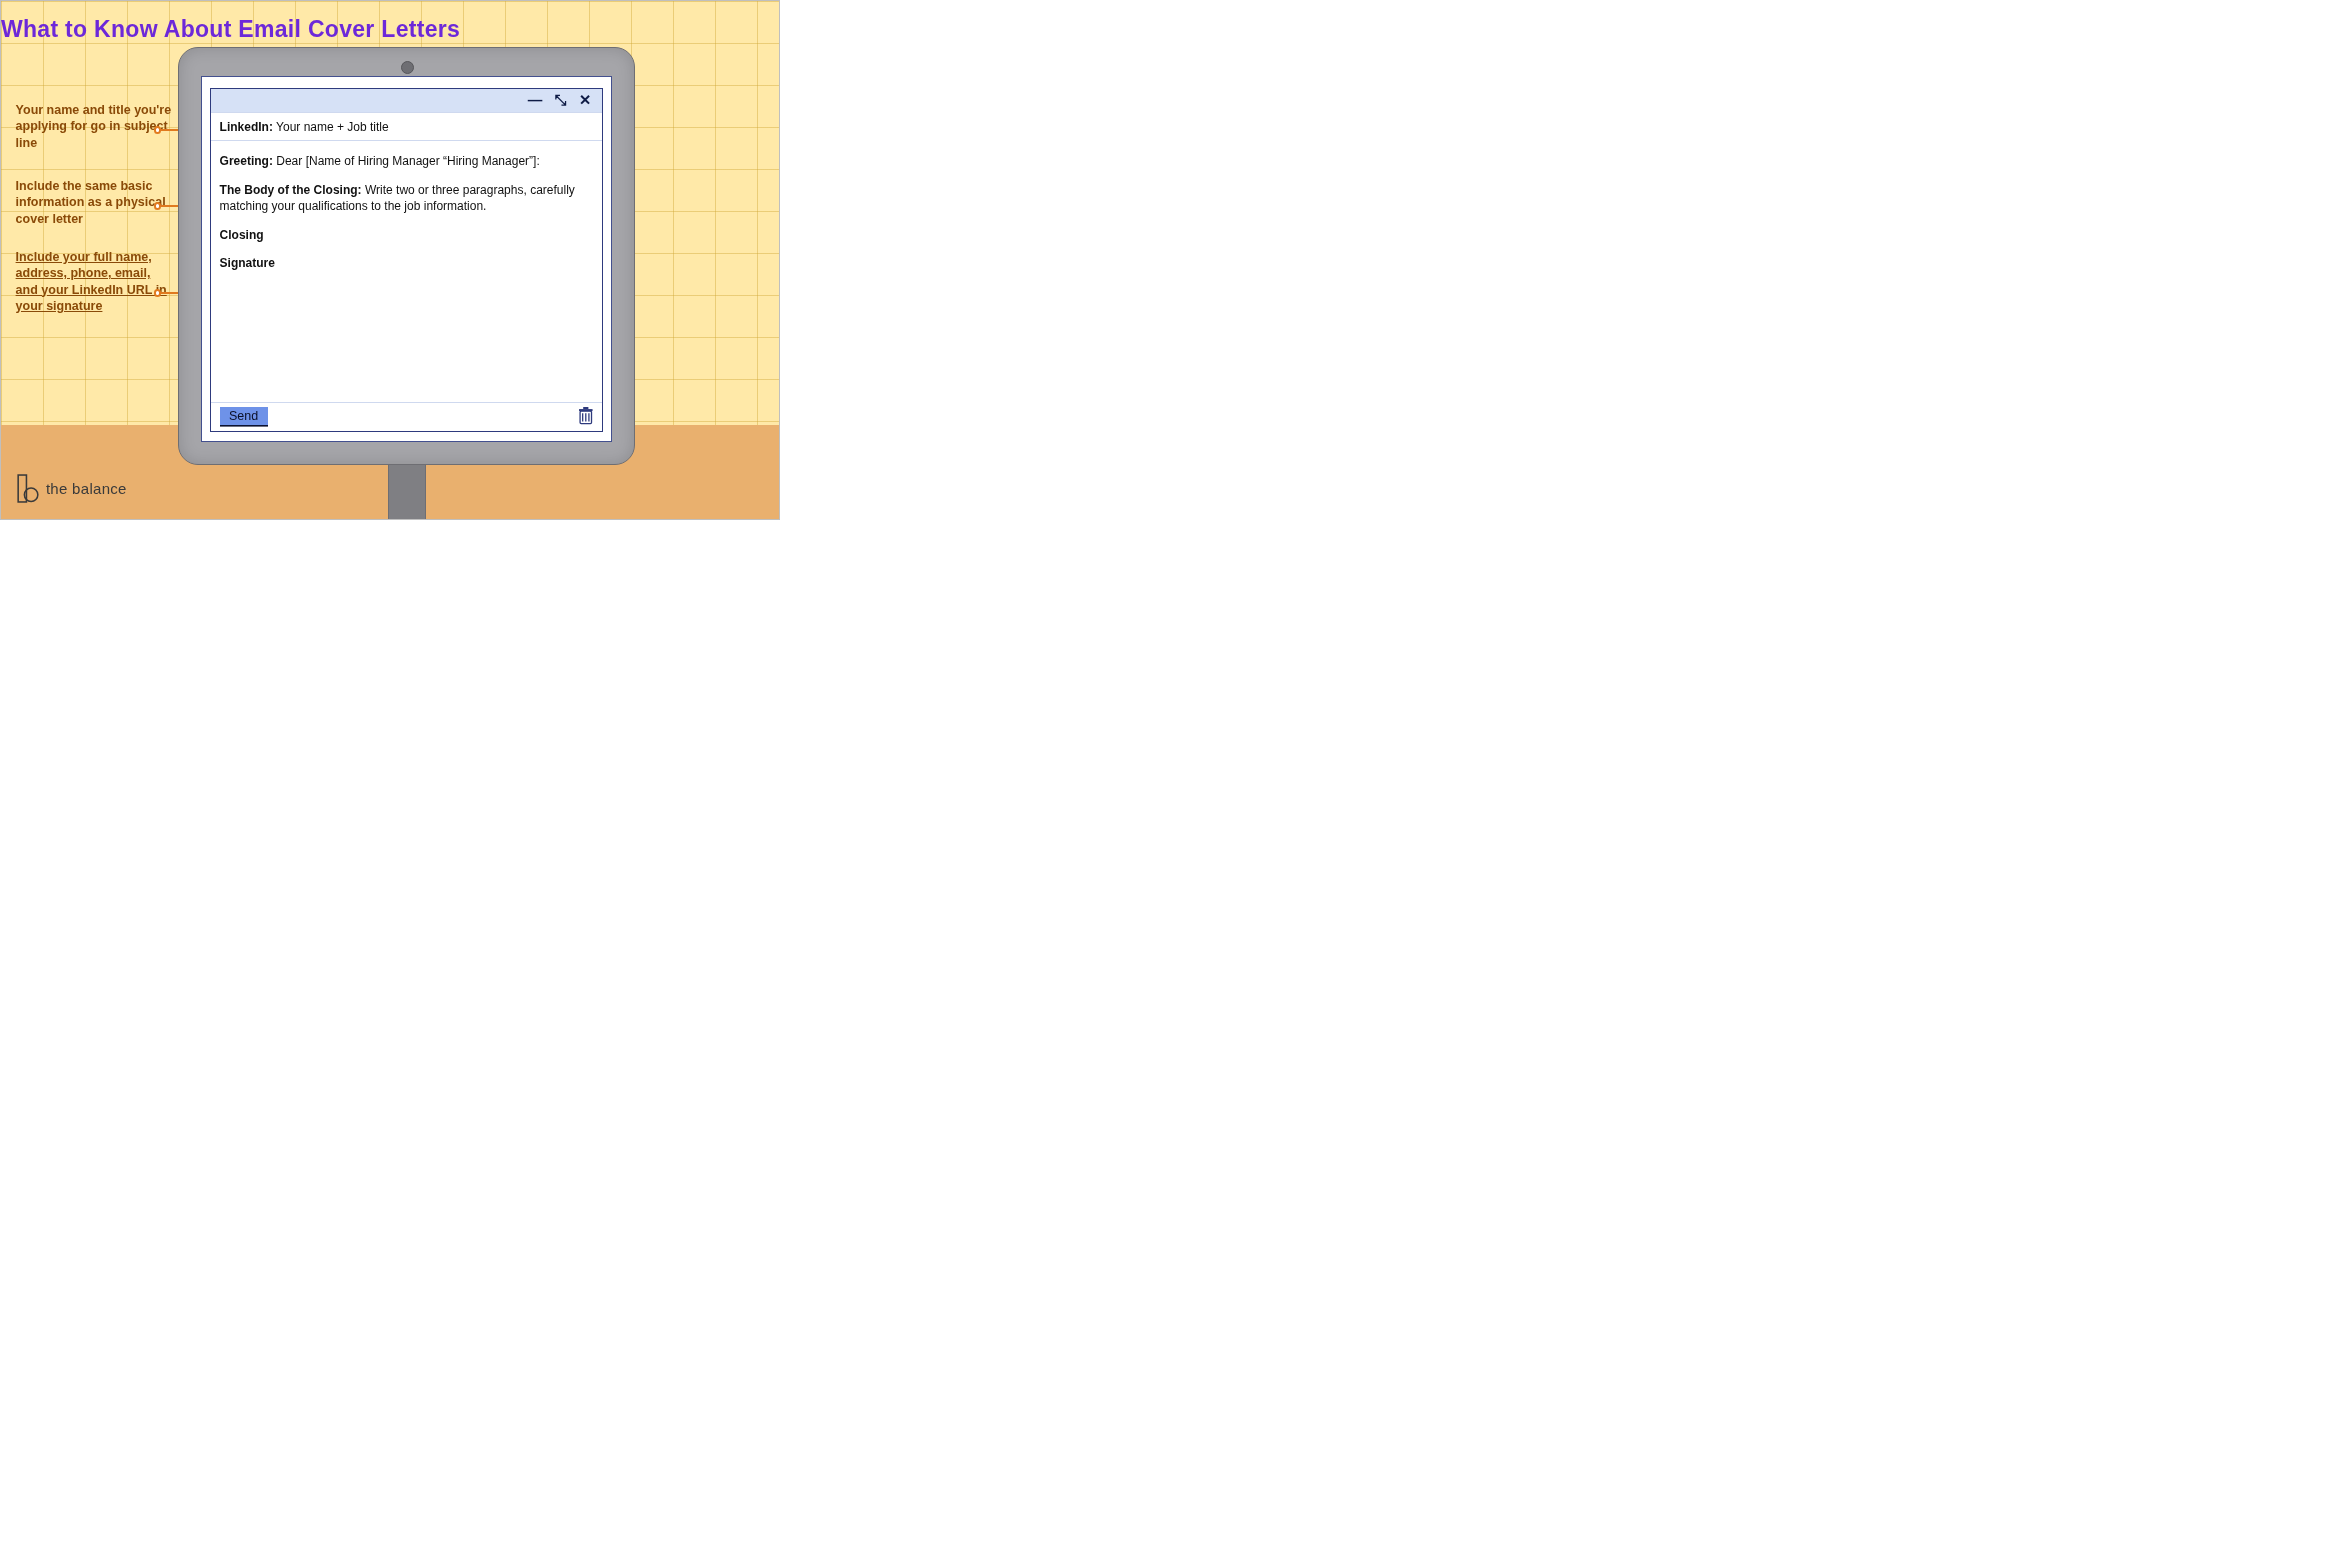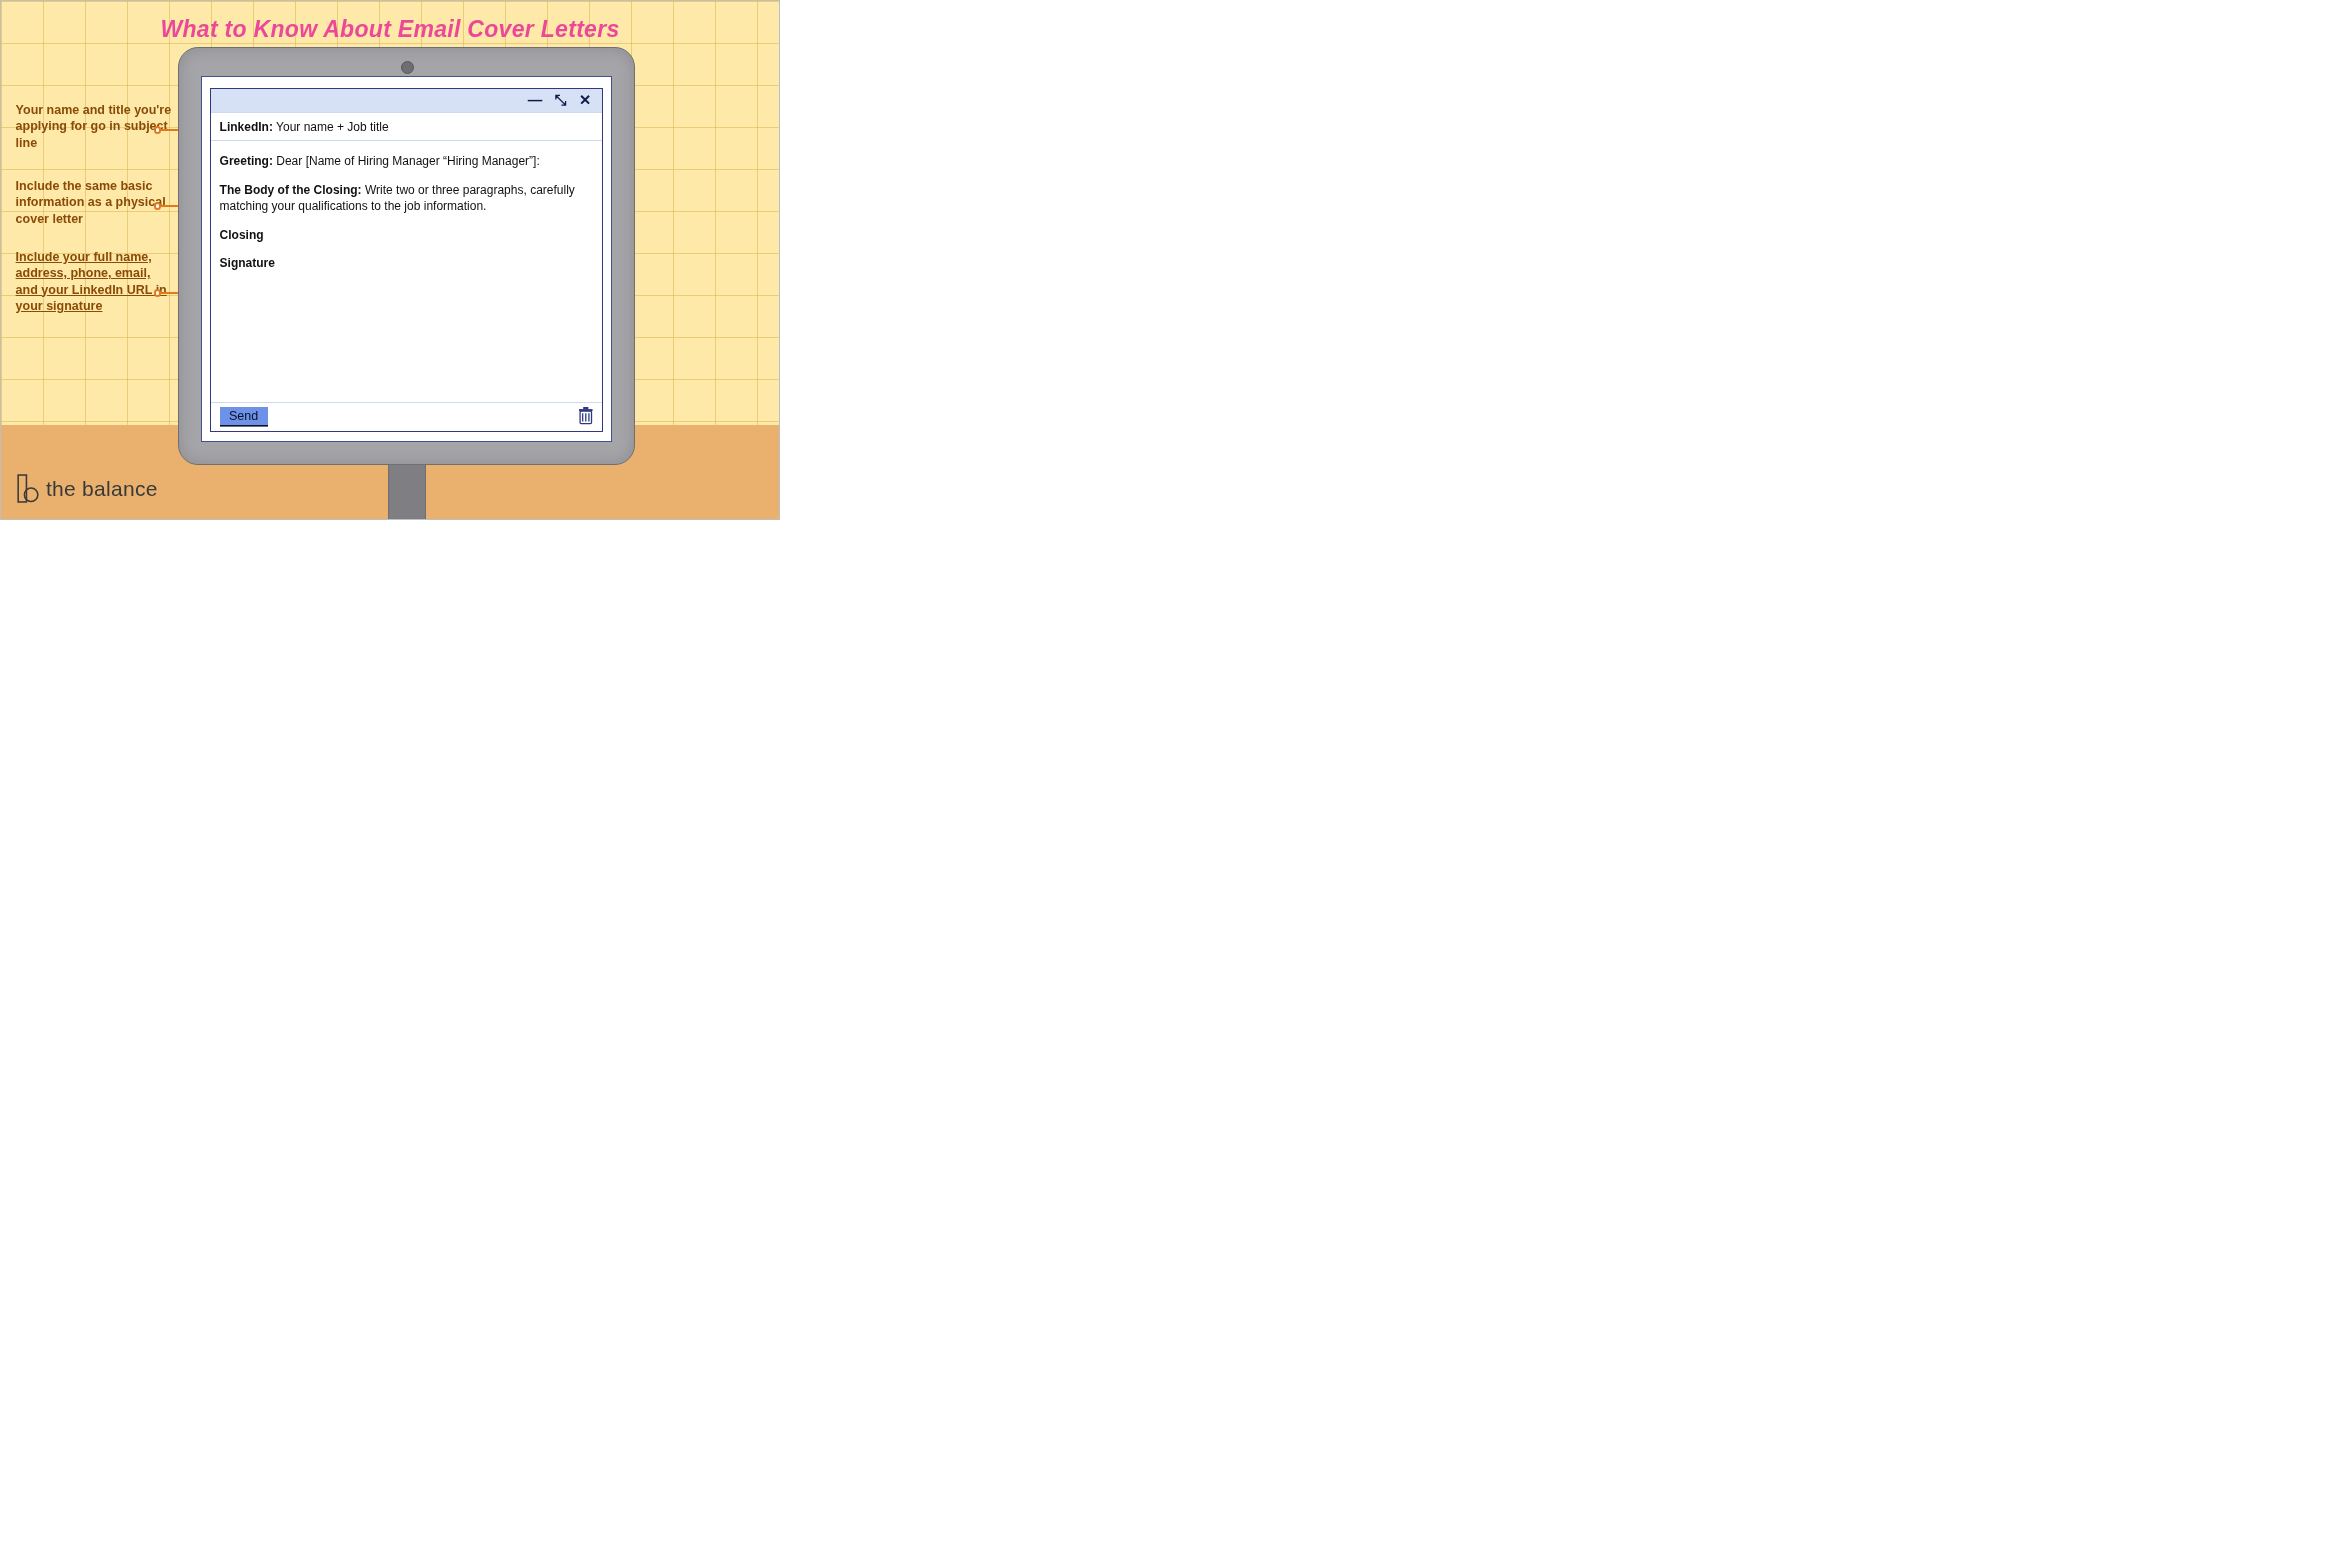--- a/index.html
+++ b/index.html
@@ -36,12 +36,11 @@
   .title{
     position:absolute;
     top:14.6px; left:0; right:0;
-    text-align:center;
+    text-align:left;
     font-weight:800;
     font-size:23px;
-    color:#ec4899;
+    color:#6d28d9;
     letter-spacing:0.3px;
-    font-style:italic;
   }
 
   

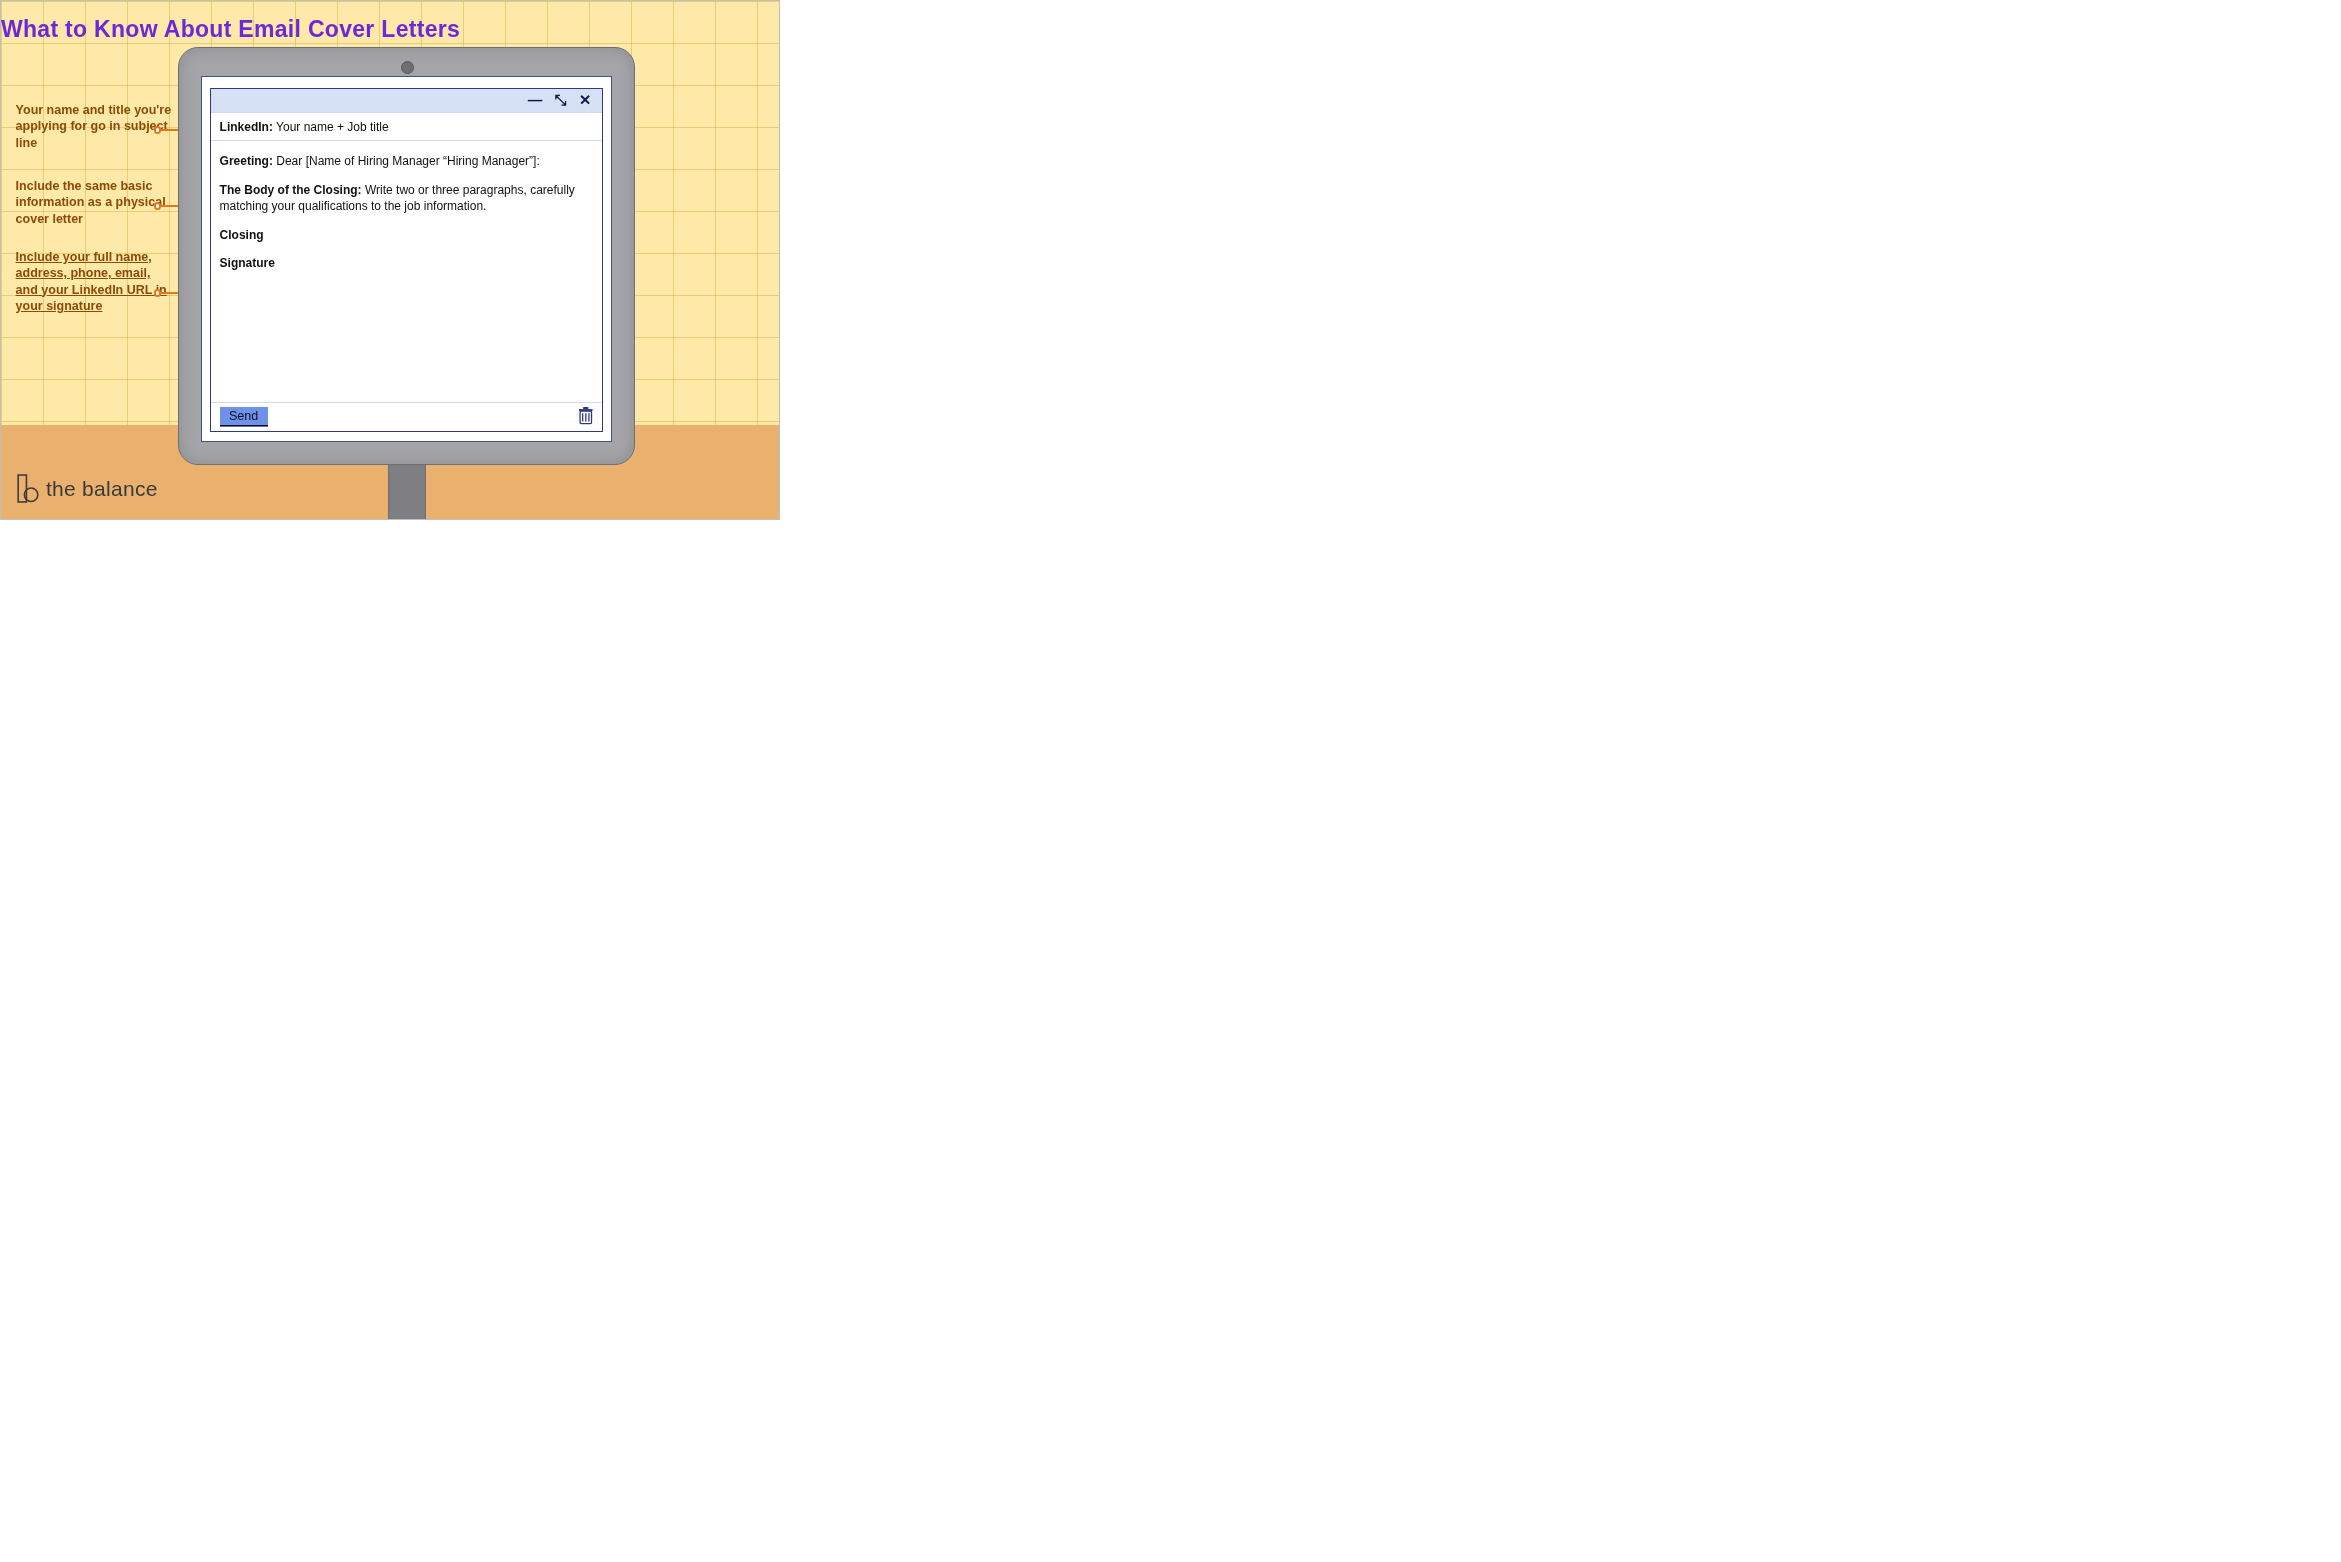--- a/index.html
+++ b/index.html
@@ -172,7 +172,7 @@
   }
   .logo svg{ display:block; }
   .logo .word{
-    font-size:21px;
+    font-size:15px;
     font-weight:500;
     letter-spacing:0.3px;
   }

